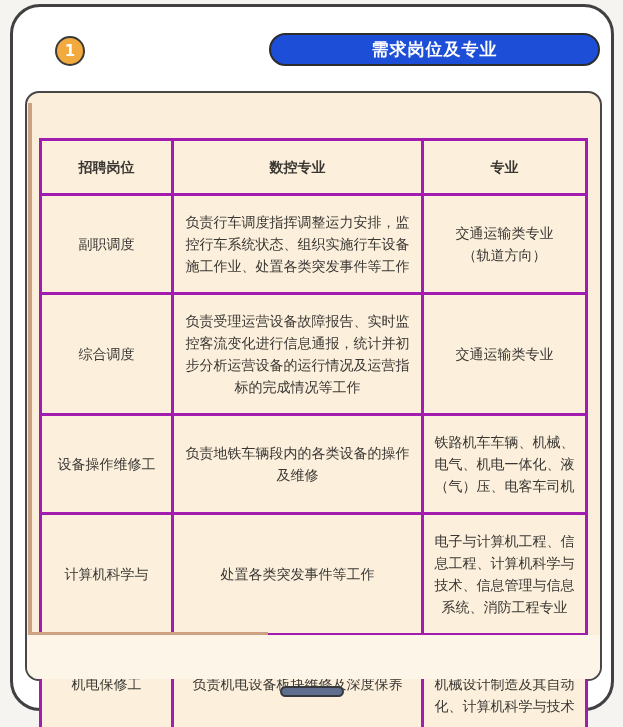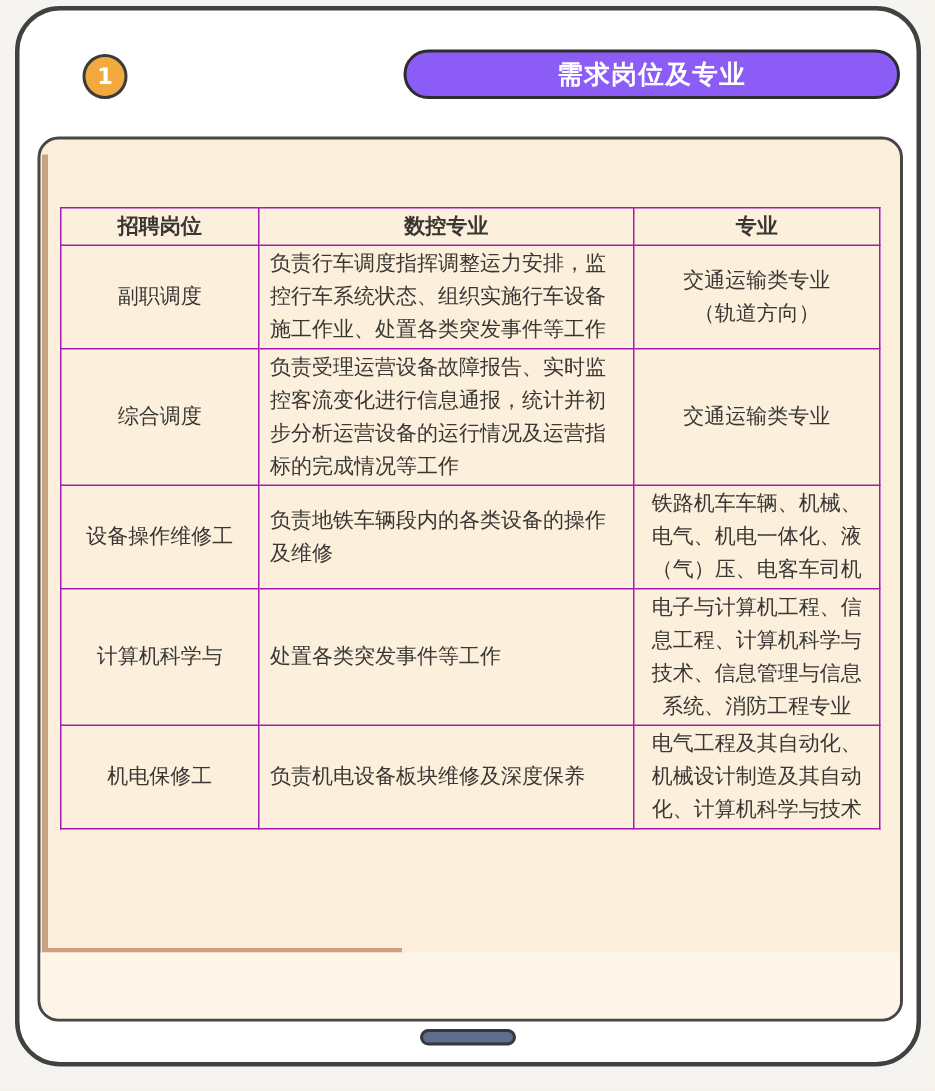--- a/index.html
+++ b/index.html
@@ -33,7 +33,7 @@
     position: absolute;
     left: 256px; top: 26px;
     width: 331px; height: 33px;
-    background: #8b5cf6;
+    background: #1d4ed8;
     border: 2px solid #2d2d2d;
     border-radius: 17px;
     color: #ffffff;

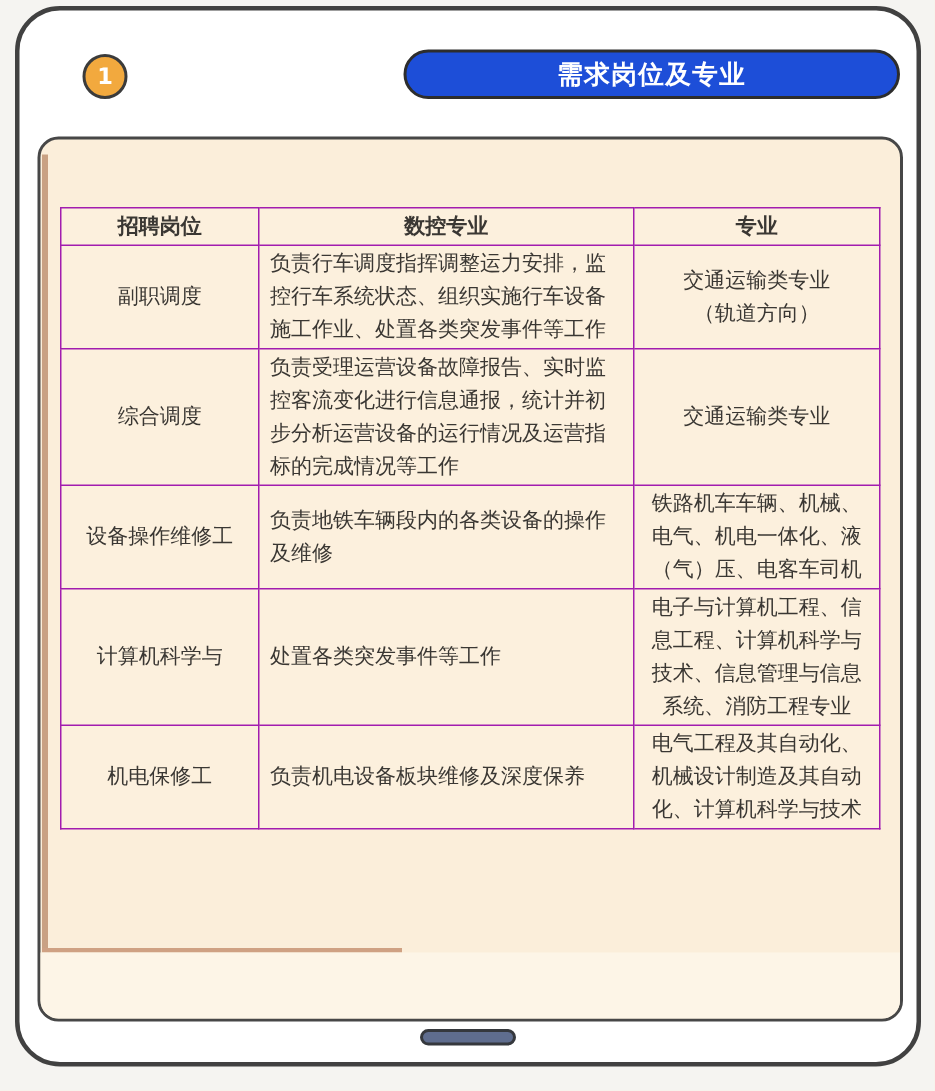--- a/index.html
+++ b/index.html
@@ -80,8 +80,8 @@
     line-height: 22px;
   }
   table.jobs th, table.jobs td {
-    border: 1px solid #a21caf;
-    padding: 1px 7px;
+    border: 3px solid #a21caf;
+    padding: 15px 7px;
     vertical-align: middle;
   }
   table.jobs th {

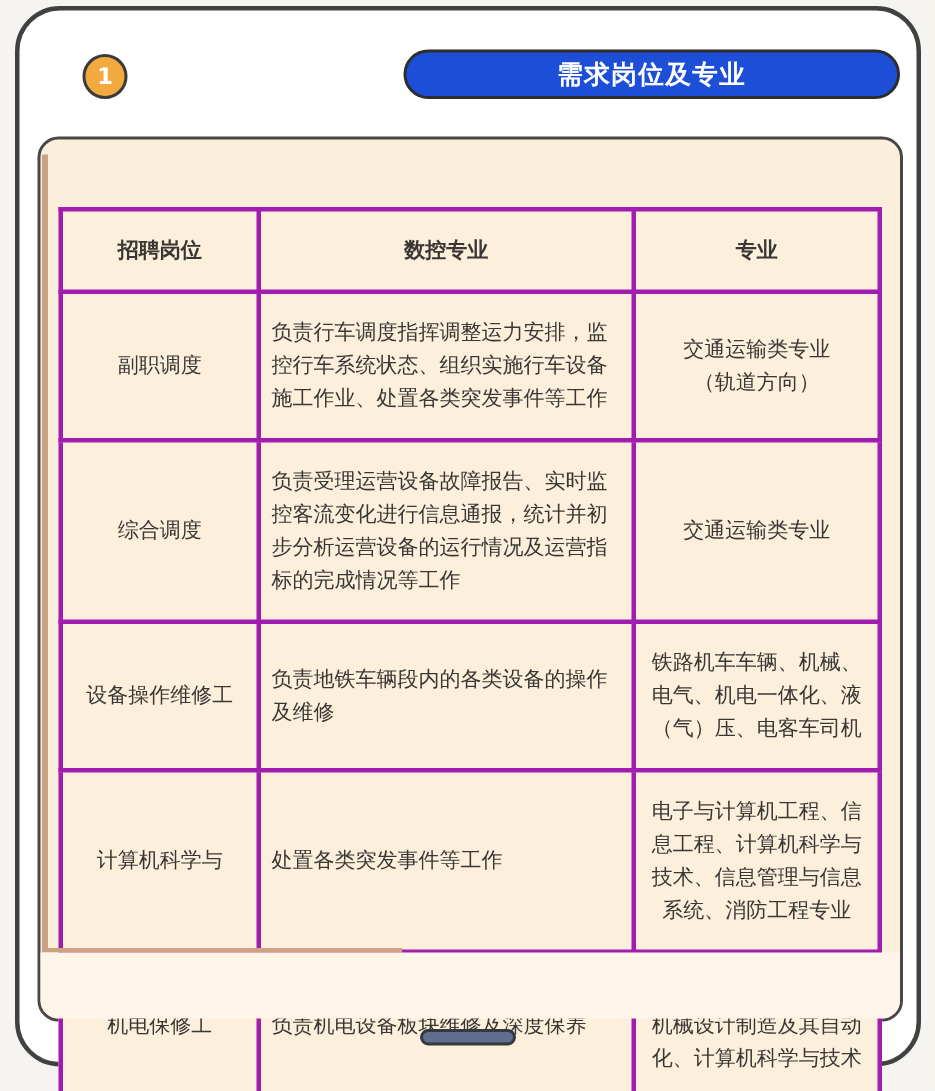--- a/index.html
+++ b/index.html
@@ -91,7 +91,7 @@
     text-align: center;
   }
   th.col-position, td.cell-position { width: 132px; text-align: center; }
-  th.col-duty,     td.cell-duty     { width: 250px; text-align: left; }
+  th.col-duty,     td.cell-duty     { width: 250px; text-align: center; }
   th.col-major,    td.cell-major    { width: 164px; text-align: center; }
   td.cell-duty, td.cell-major { white-space: pre-line; }
   .home-indicator {

